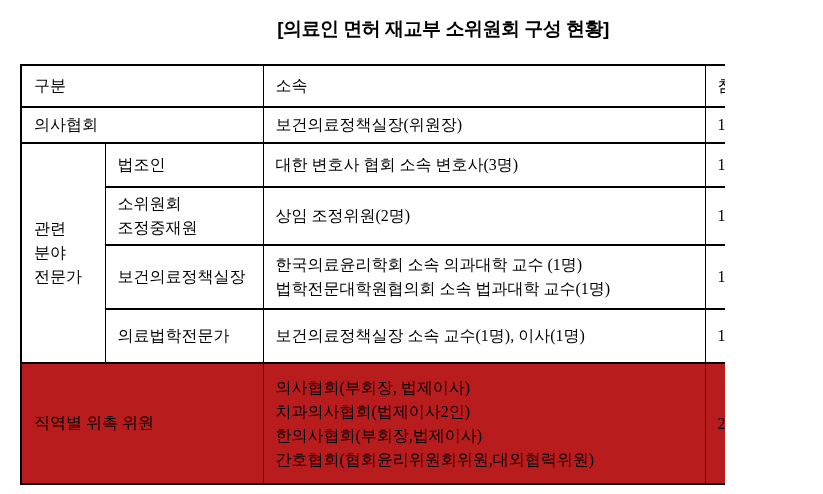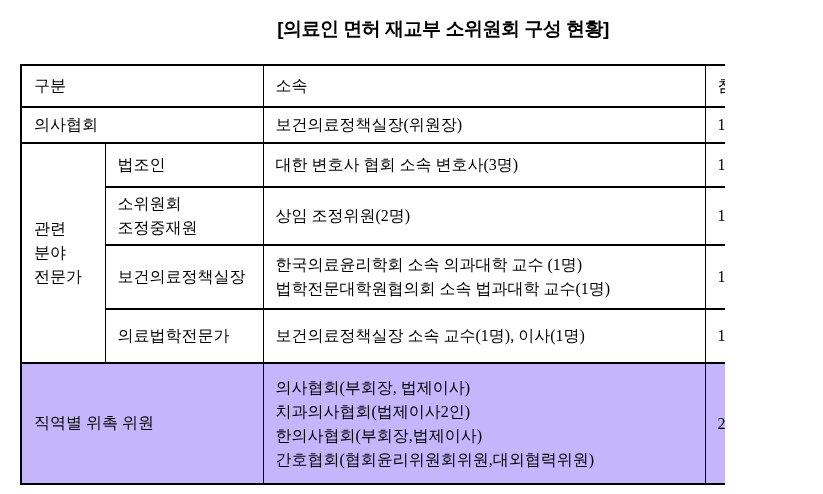--- a/index.html
+++ b/index.html
@@ -77,7 +77,7 @@
     line-height: 25px;
   }
   .pinkrow td {
-    background: #c4b5fd;
+    background: #b91c1c;
   }
   .stack div {
     line-height: 24px;

